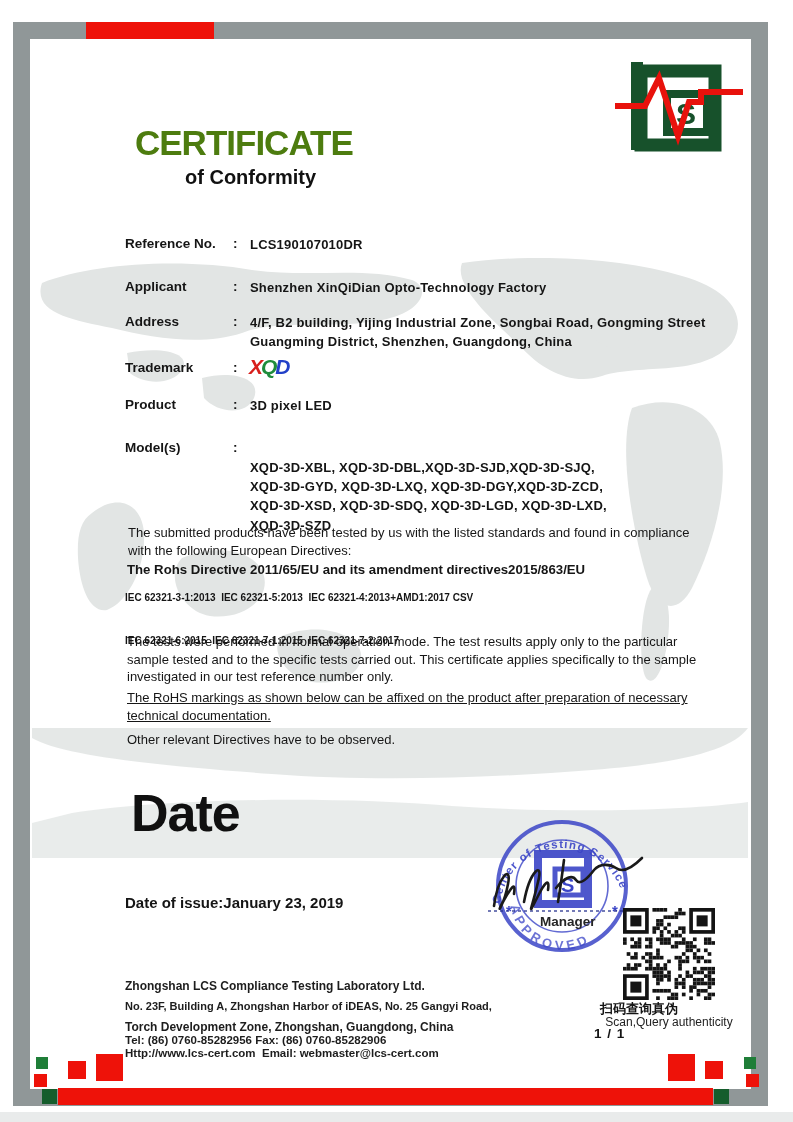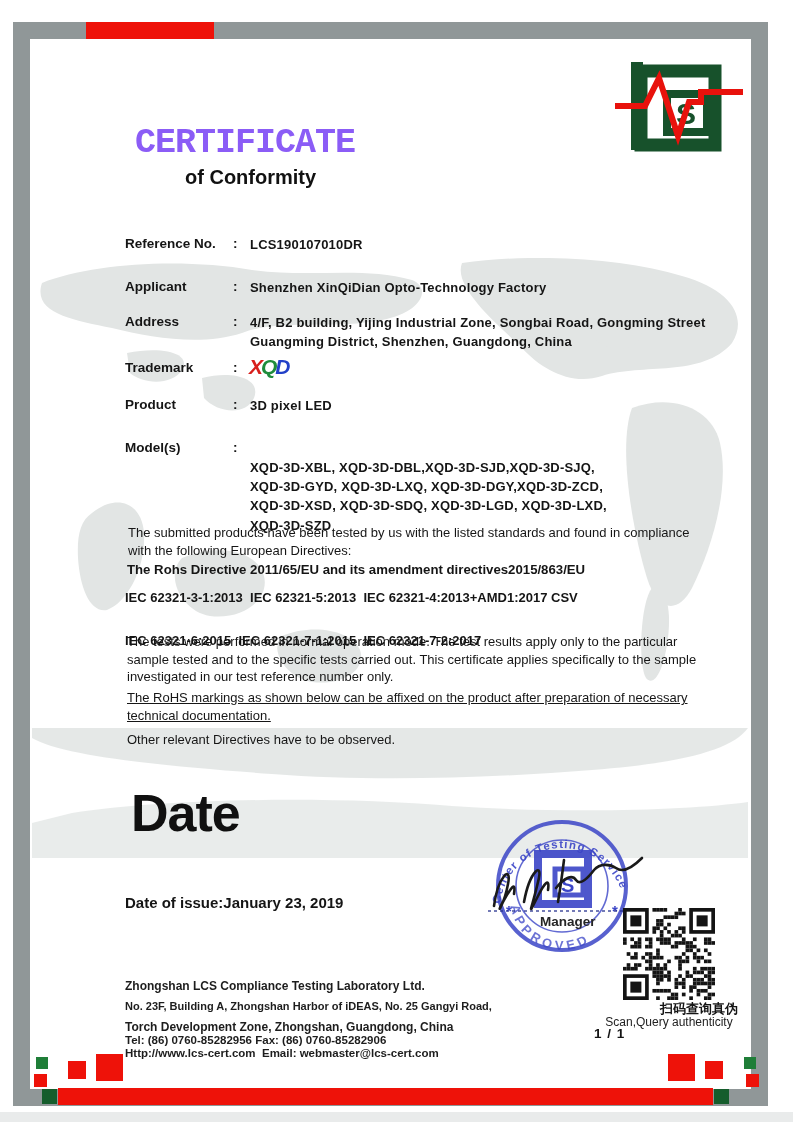--- a/index.html
+++ b/index.html
@@ -19,7 +19,7 @@
   .content { z-index:2; }
 
   
-  .cert-title { left:135px; top:124px; font-size:35px; font-weight:700; letter-spacing:-1px; color:#8b5cf6; line-height:38px;font-family:Liberation Mono, monospace; }
+  .cert-title { left:135px; top:124px; font-size:35px; font-weight:700; letter-spacing:-1px; color:#4d7c0f; line-height:38px; }
   .cert-subtitle { left:137px; top:166px; font-size:20px; font-weight:700; color:#111;margin-left:48px; }
 
   

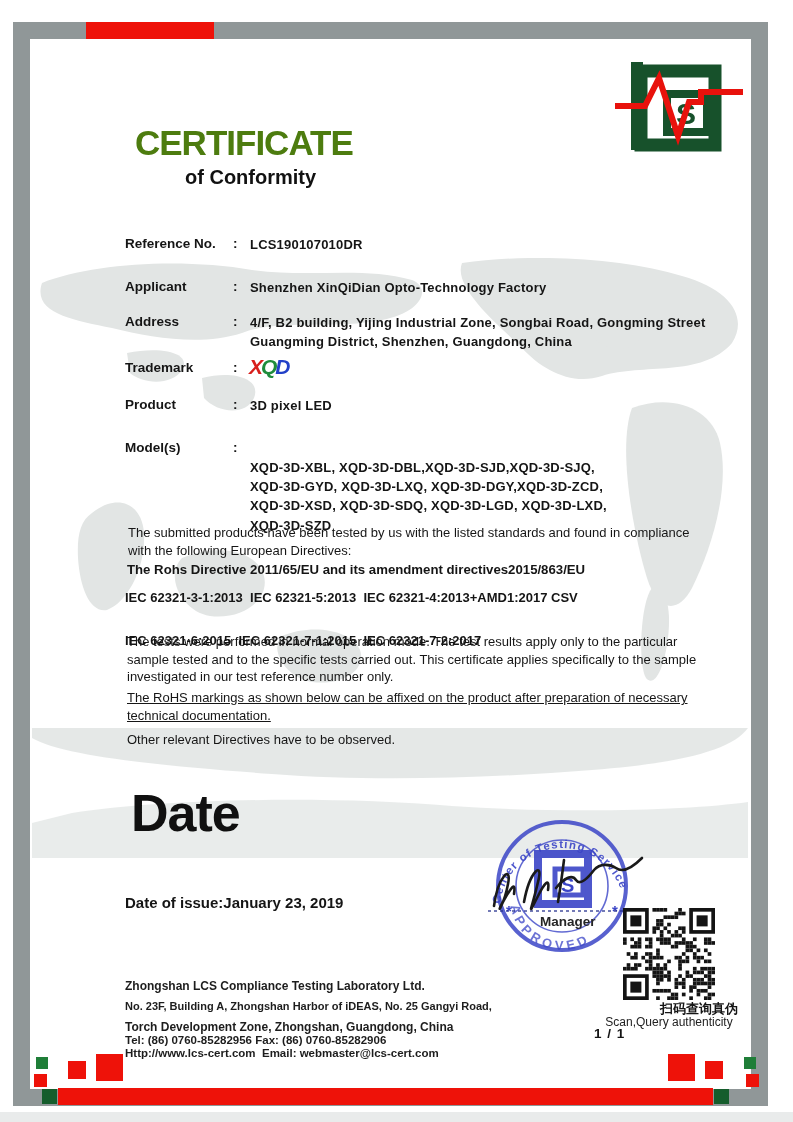--- a/index.html
+++ b/index.html
@@ -41,7 +41,7 @@
   .para { font-size:13px; line-height:17.6px; color:#161616; }
   .p-intro { left:128px; top:524px; width:566px; }
   .p-directive { left:127px; top:562px; font-size:13.2px; font-weight:700; white-space:pre; }
-  .p-iec { left:125px; font-size:13px; font-weight:700; white-space:pre; line-height:18px; }
+  .p-iec { left:125px; font-size:10px; font-weight:700; white-space:pre; line-height:18px; }
   .p-iec1 { top:589px; } .p-iec2 { top:586px;margin-top:46px; }
   .p-tests { left:127px; top:633px; width:570px; }
   .p-markings { left:127px; top:689px; width:570px;text-decoration:underline; }

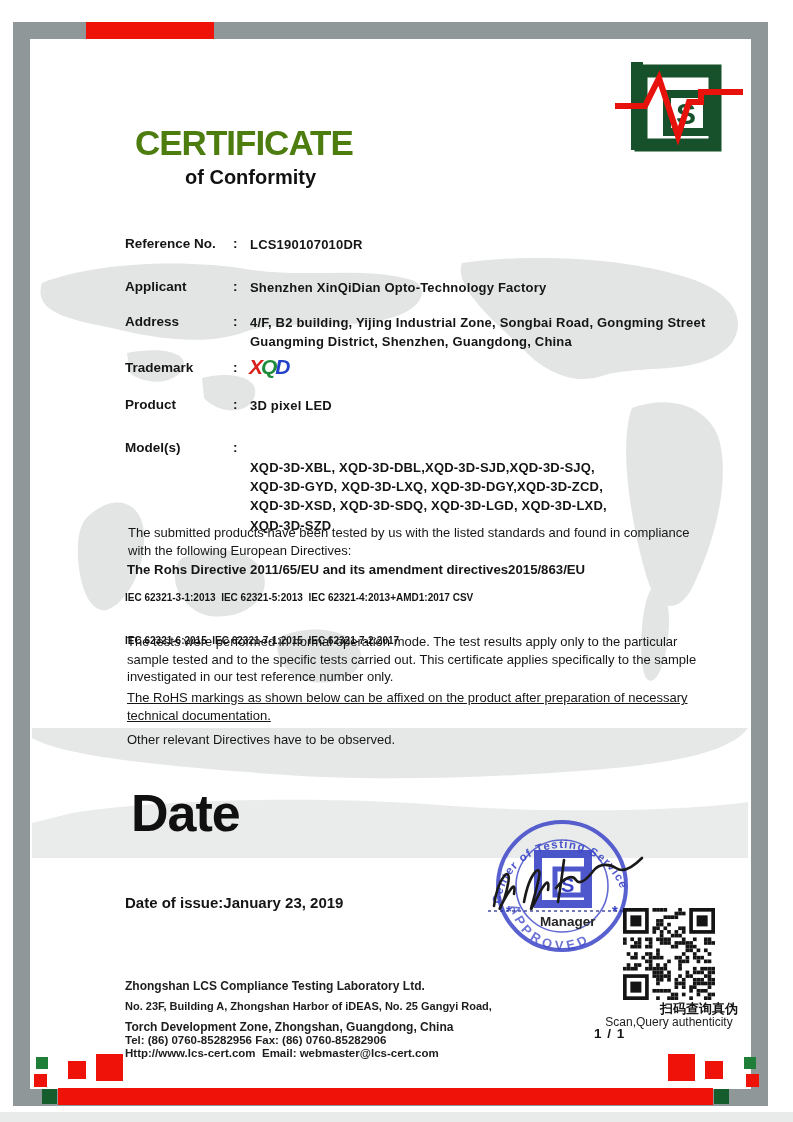--- a/index.html
+++ b/index.html
@@ -53,7 +53,7 @@
   
   .stamp { left:480px; top:814px; width:178px; height:152px; }
   .qr { left:623px; top:908px; width:92px; height:92px; background:#fff; }
-  .qr-caption-cn { left:600px; top:1000px; width:138px; text-align:right; font-size:13px; font-weight:700; }
+  .qr-caption-cn { left:600px; top:1000px; width:138px; text-align:left; font-size:13px; font-weight:700; }
   .qr-caption-en { left:586px; top:1015px; width:166px; text-align:center; font-size:12px; color:#222; }
   .page-indicator { left:594px; top:1026px; font-size:13.5px; font-weight:700; letter-spacing:1px; }
 

